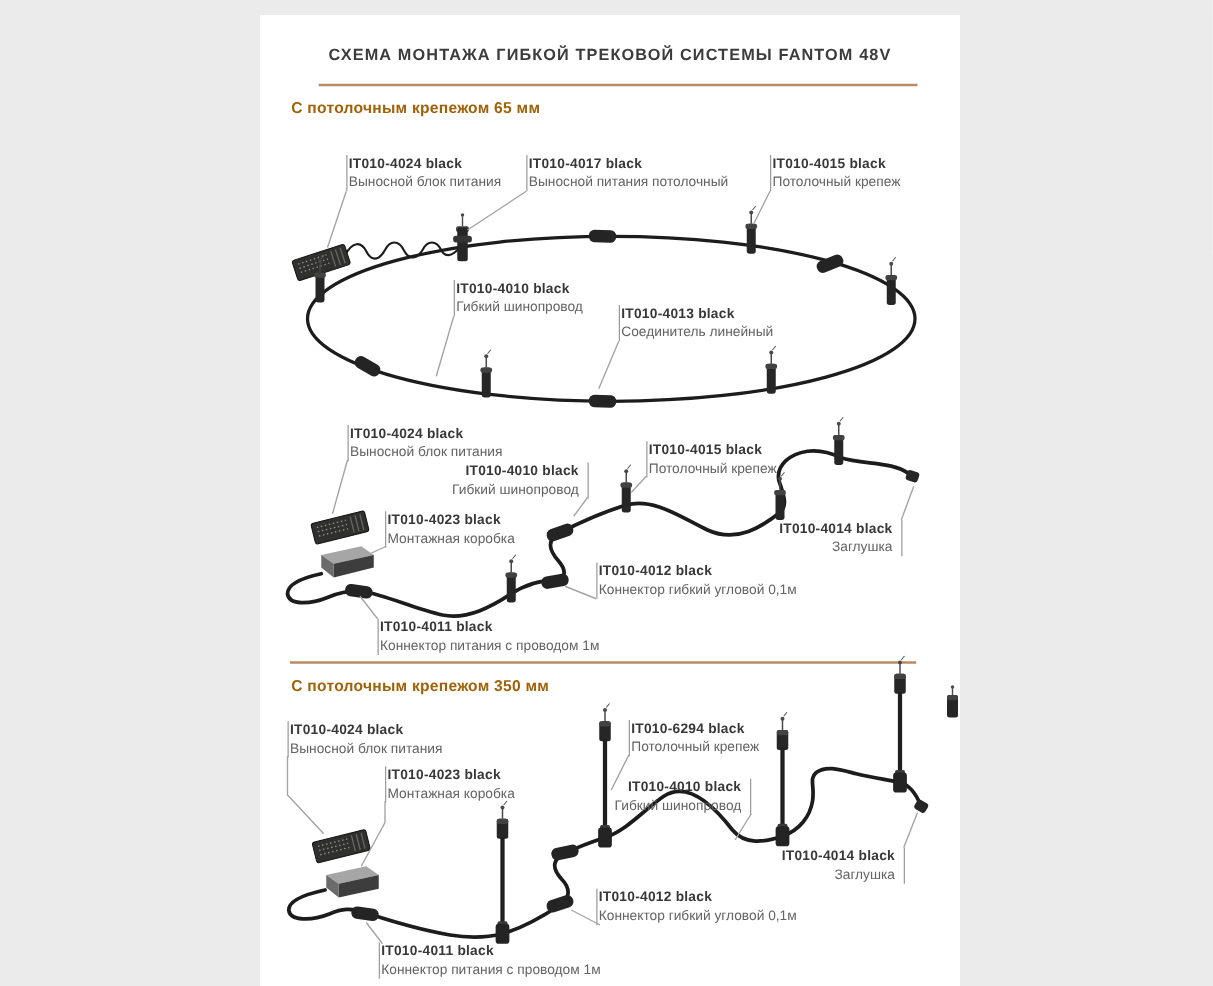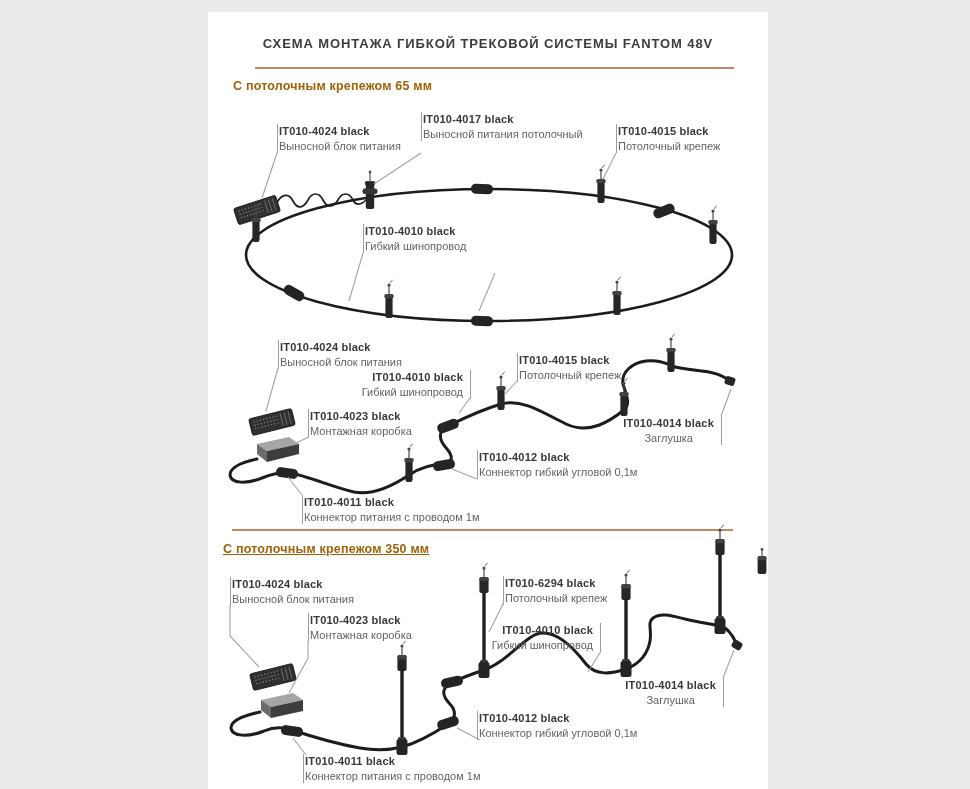--- a/index.html
+++ b/index.html
@@ -193,7 +193,7 @@
     <div class="code">IT010-4024 black</div>
     <div class="desc">Выносной блок питания</div>
   </div>
-  <div class="lbl" style="left:421px;top:100px">
+  <div class="lbl" style="left:421px;top:112px">
     <div class="code">IT010-4017 black</div>
     <div class="desc">Выносной питания потолочный</div>
   </div>

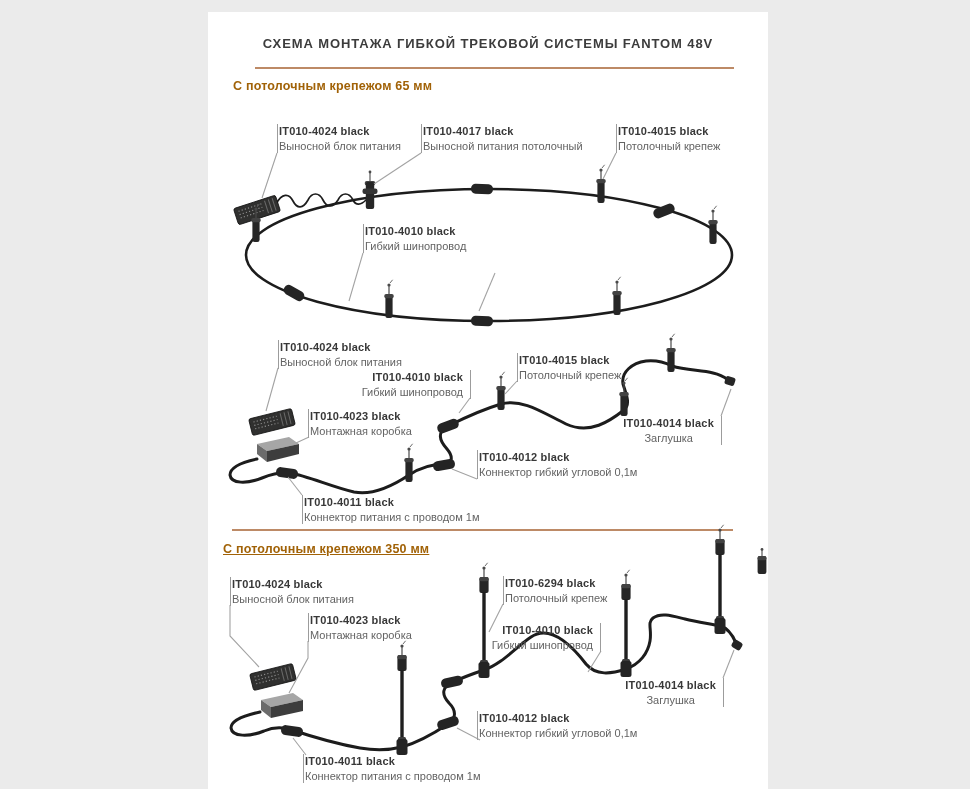--- a/index.html
+++ b/index.html
@@ -20,7 +20,7 @@
   .lbl.r{border-left:none;border-right:1.5px solid #9c9c9c;padding-left:0;
          padding-right:7px;text-align:right;}
   .lbl .code{color:#383838;font-weight:600;letter-spacing:.2px;}
-  .lbl .desc{color:#636363;text-align:center;}
+  .lbl .desc{color:#636363;}
 </style>
 </head>
 <body>

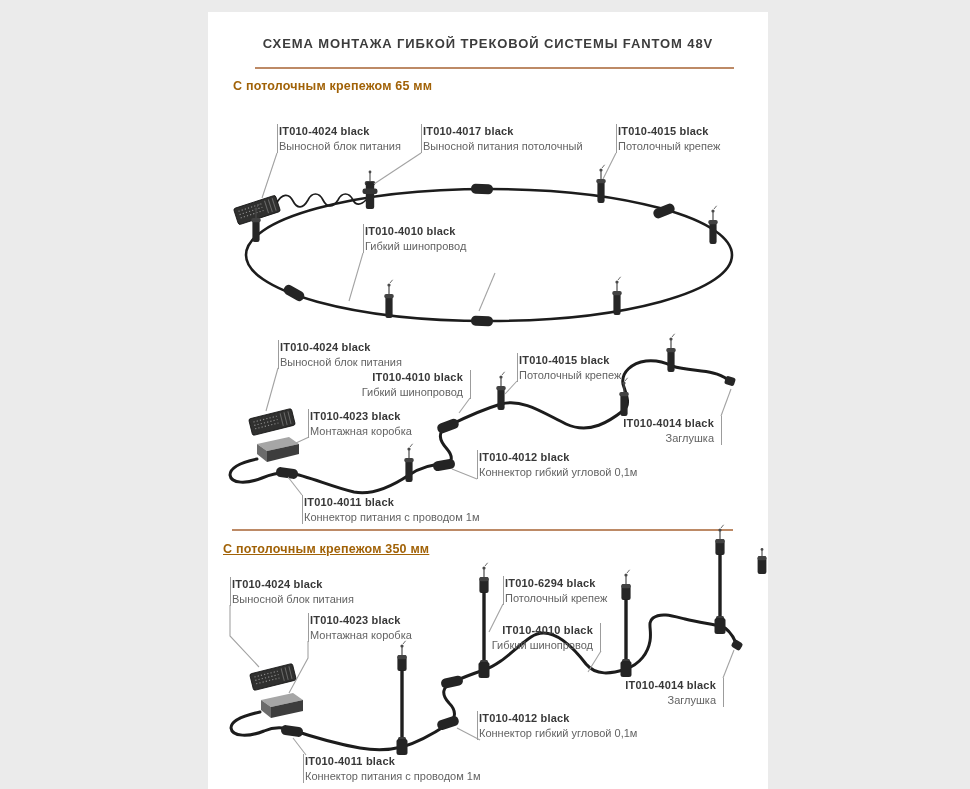--- a/index.html
+++ b/index.html
@@ -205,6 +205,10 @@
     <div class="code">IT010-4010 black</div>
     <div class="desc">Гибкий шинопровод</div>
   </div>
+  <div class="lbl" style="left:495px;top:232px">
+    <div class="code">IT010-4013 black</div>
+    <div class="desc">Соединитель линейный</div>
+  </div>
 
   <div class="lbl" style="left:278px;top:328px">
     <div class="code">IT010-4024 black</div>

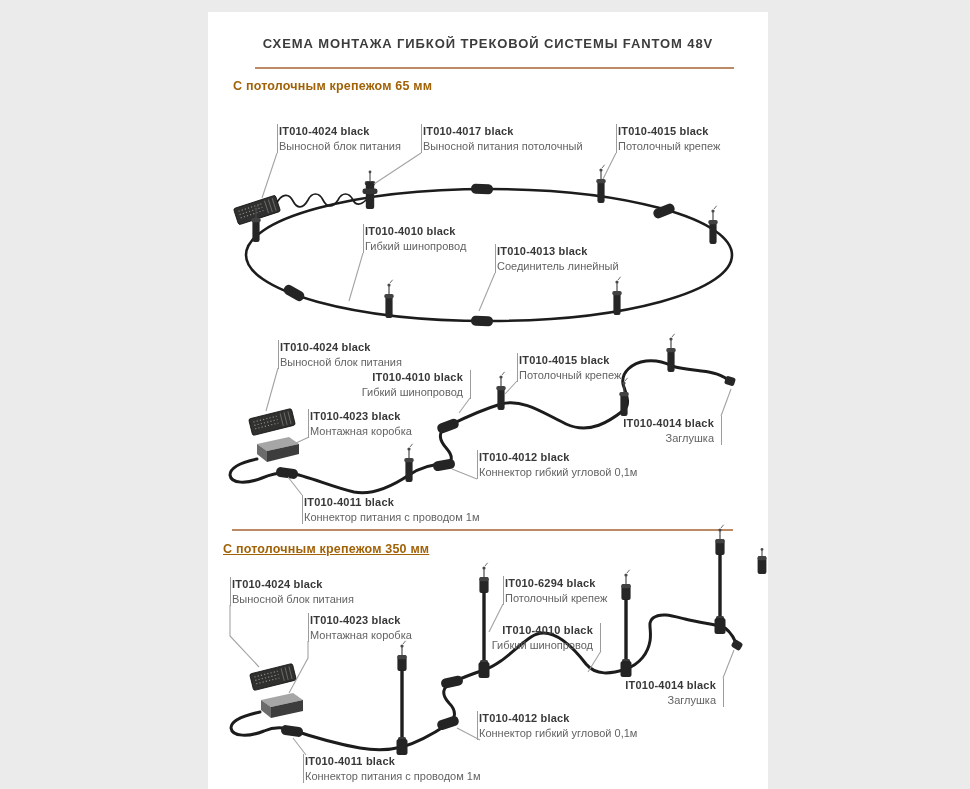--- a/index.html
+++ b/index.html
@@ -13,7 +13,7 @@
   #div2{left:232px;top:517px;width:501px;}
   .section-heading{position:absolute;font-size:12.5px;font-weight:600;color:#a16207;letter-spacing:.2px;}
   #sh1{left:233px;top:67px;}
-  #sh2{left:223px;top:530px;text-decoration:underline;}
+  #sh2{left:233px;top:530px;}
   svg.canvas{position:absolute;left:0;top:0;}
   .lbl{position:absolute;border-left:1.5px solid #9c9c9c;padding-left:1px;
        white-space:nowrap;line-height:14.5px;font-size:11px;}

